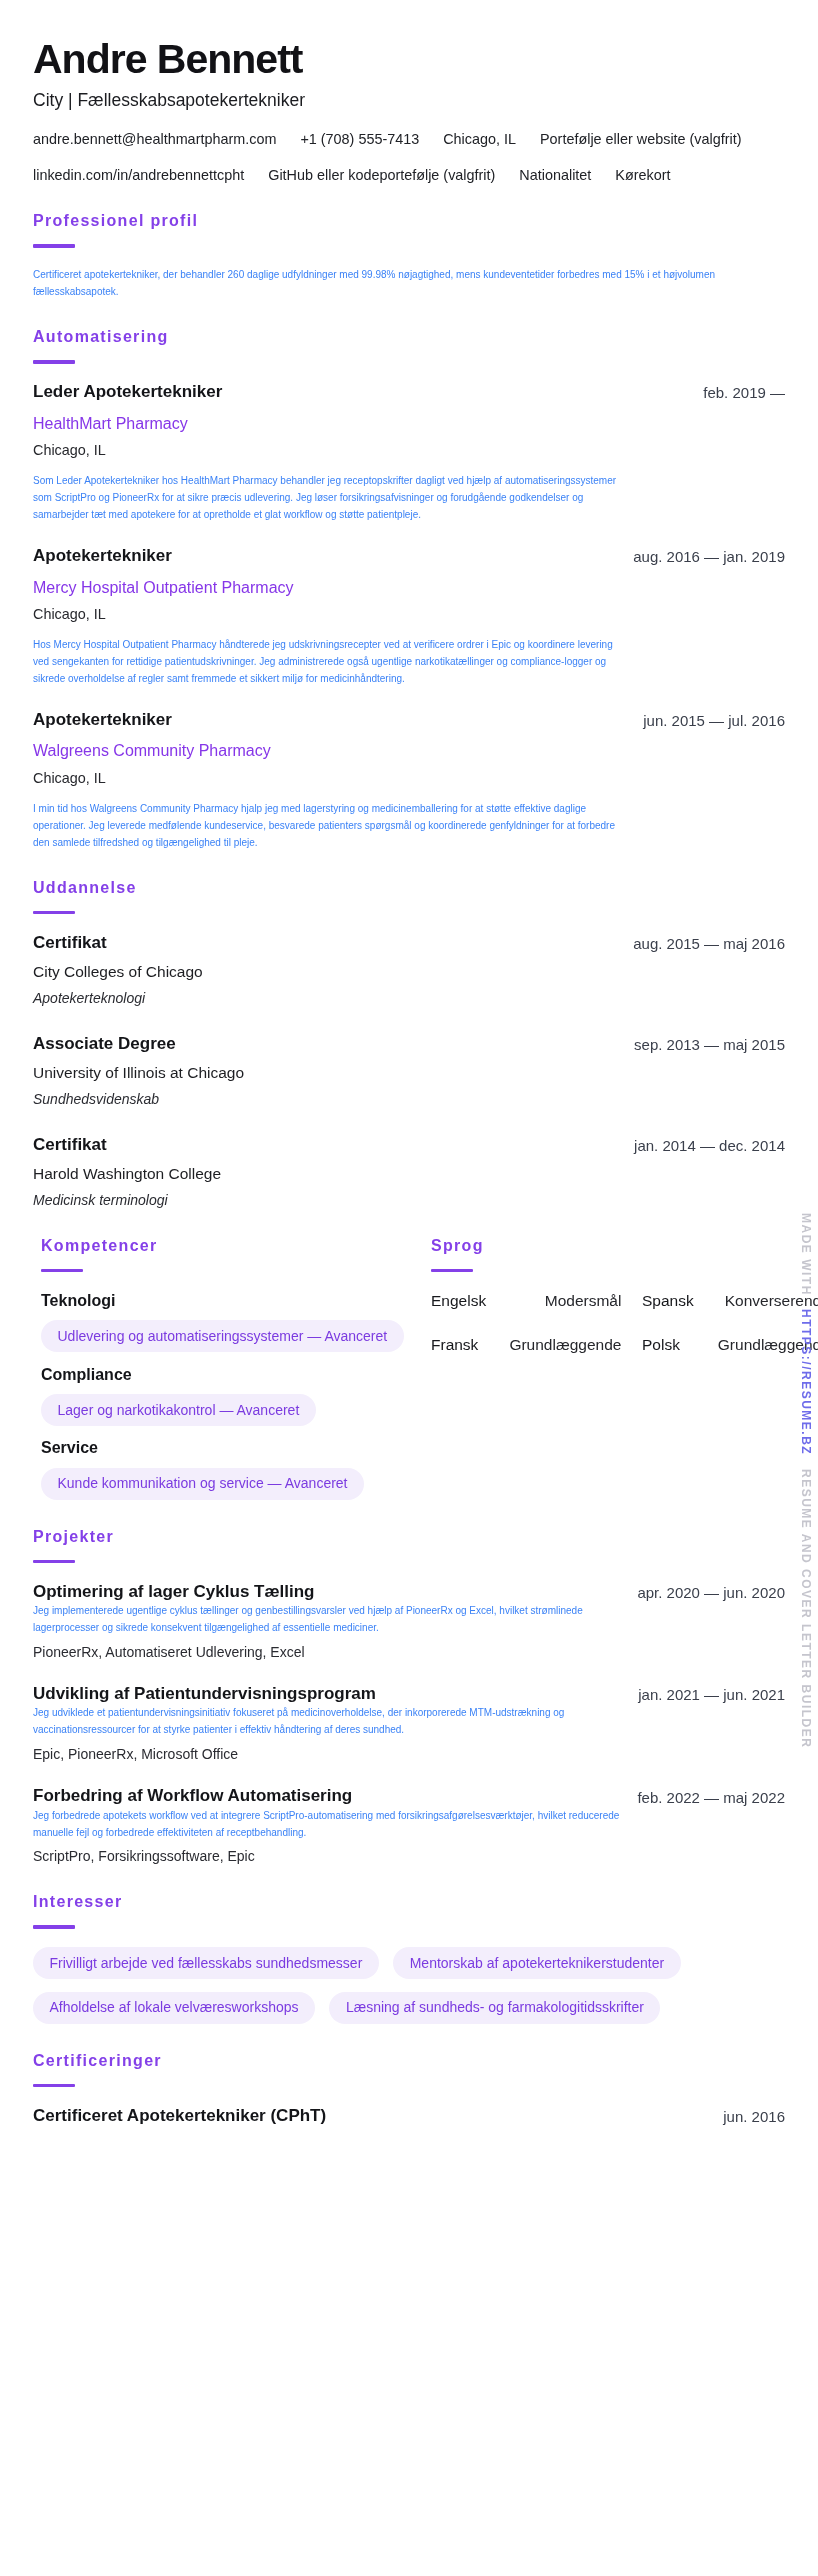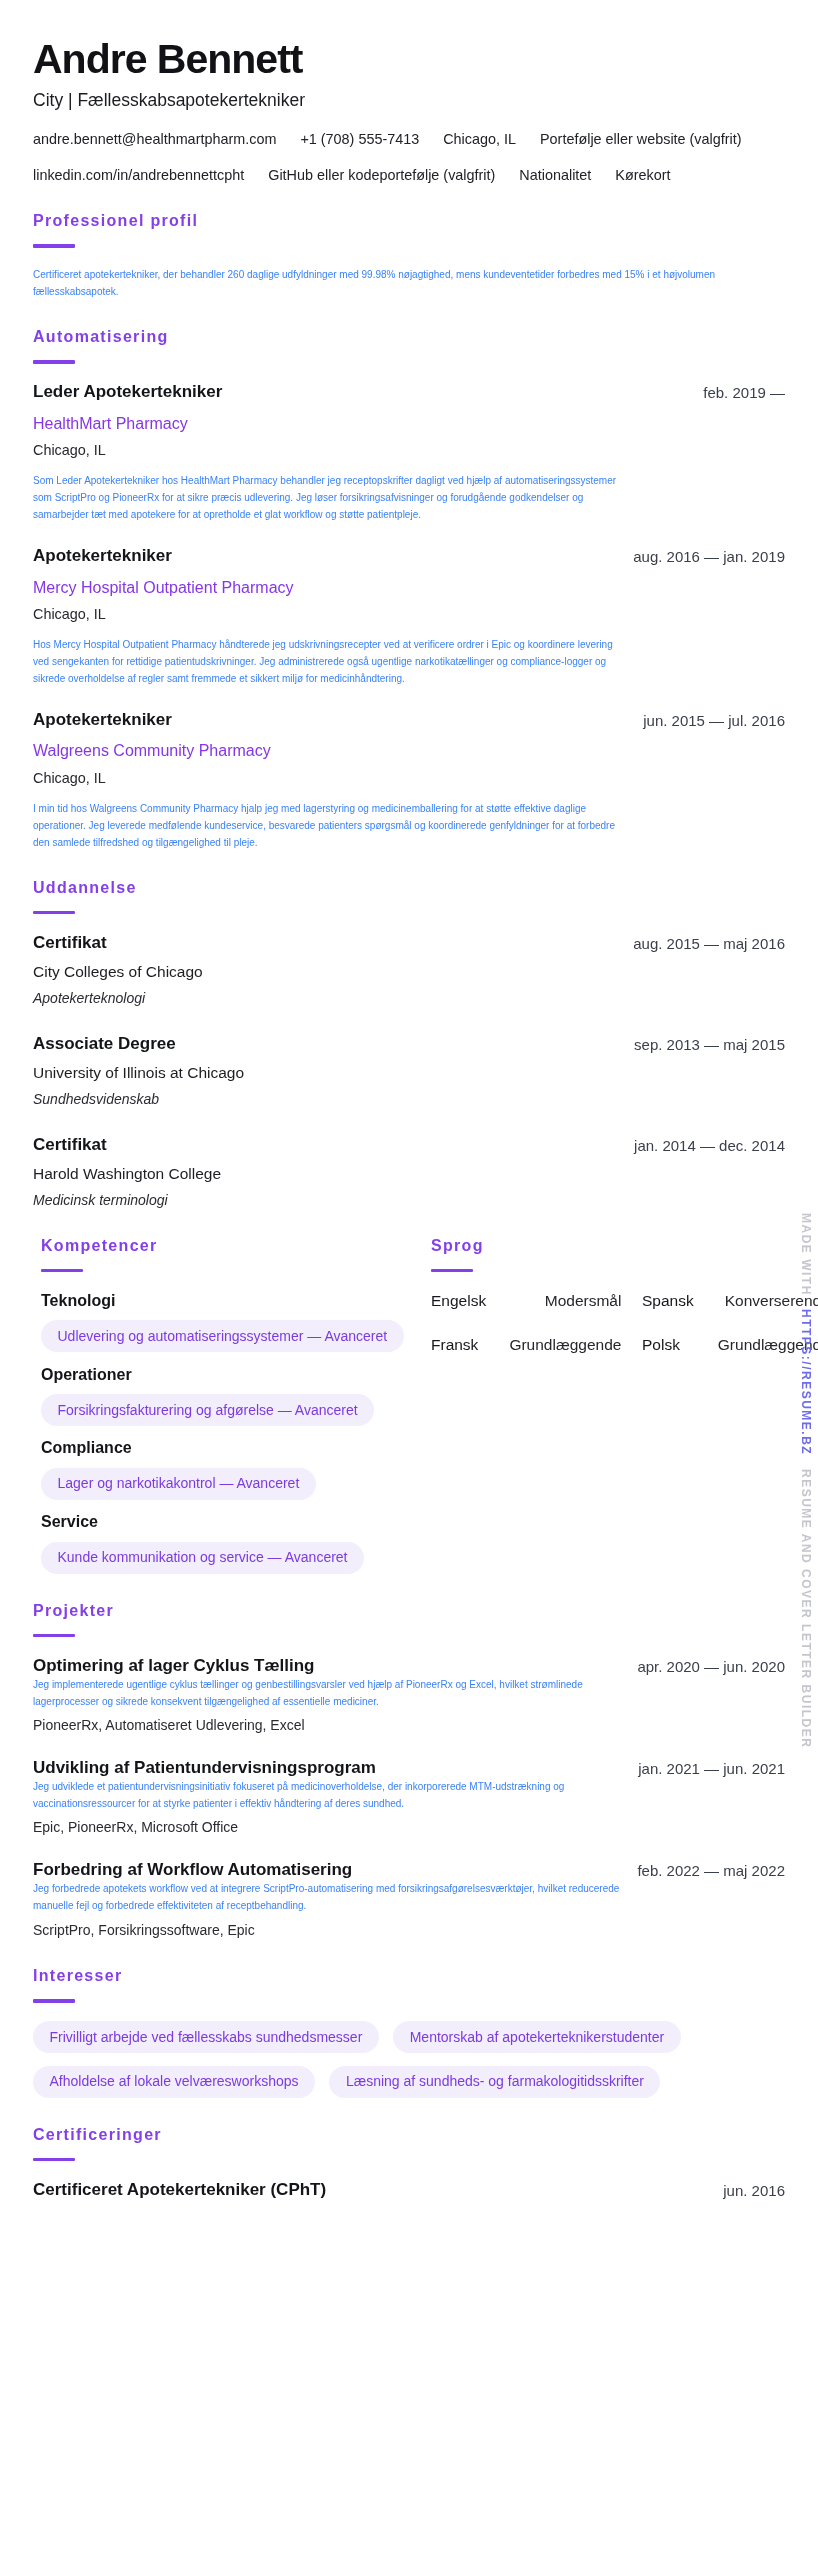--- a/index.html
+++ b/index.html
@@ -216,10 +216,6 @@
         <div class="skill-group">
           <div class="skill-label">Teknologi</div>
           <span class="badge">Udlevering og automatiseringssystemer — Avanceret</span>
-        </div>
-        <div class="skill-group">
-          <div class="skill-label">Operationer</div>
-          <span class="badge">Forsikringsfakturering og afgørelse — Avanceret</span>
         </div>
         <div class="skill-group">
           <div class="skill-label">Compliance</div>

